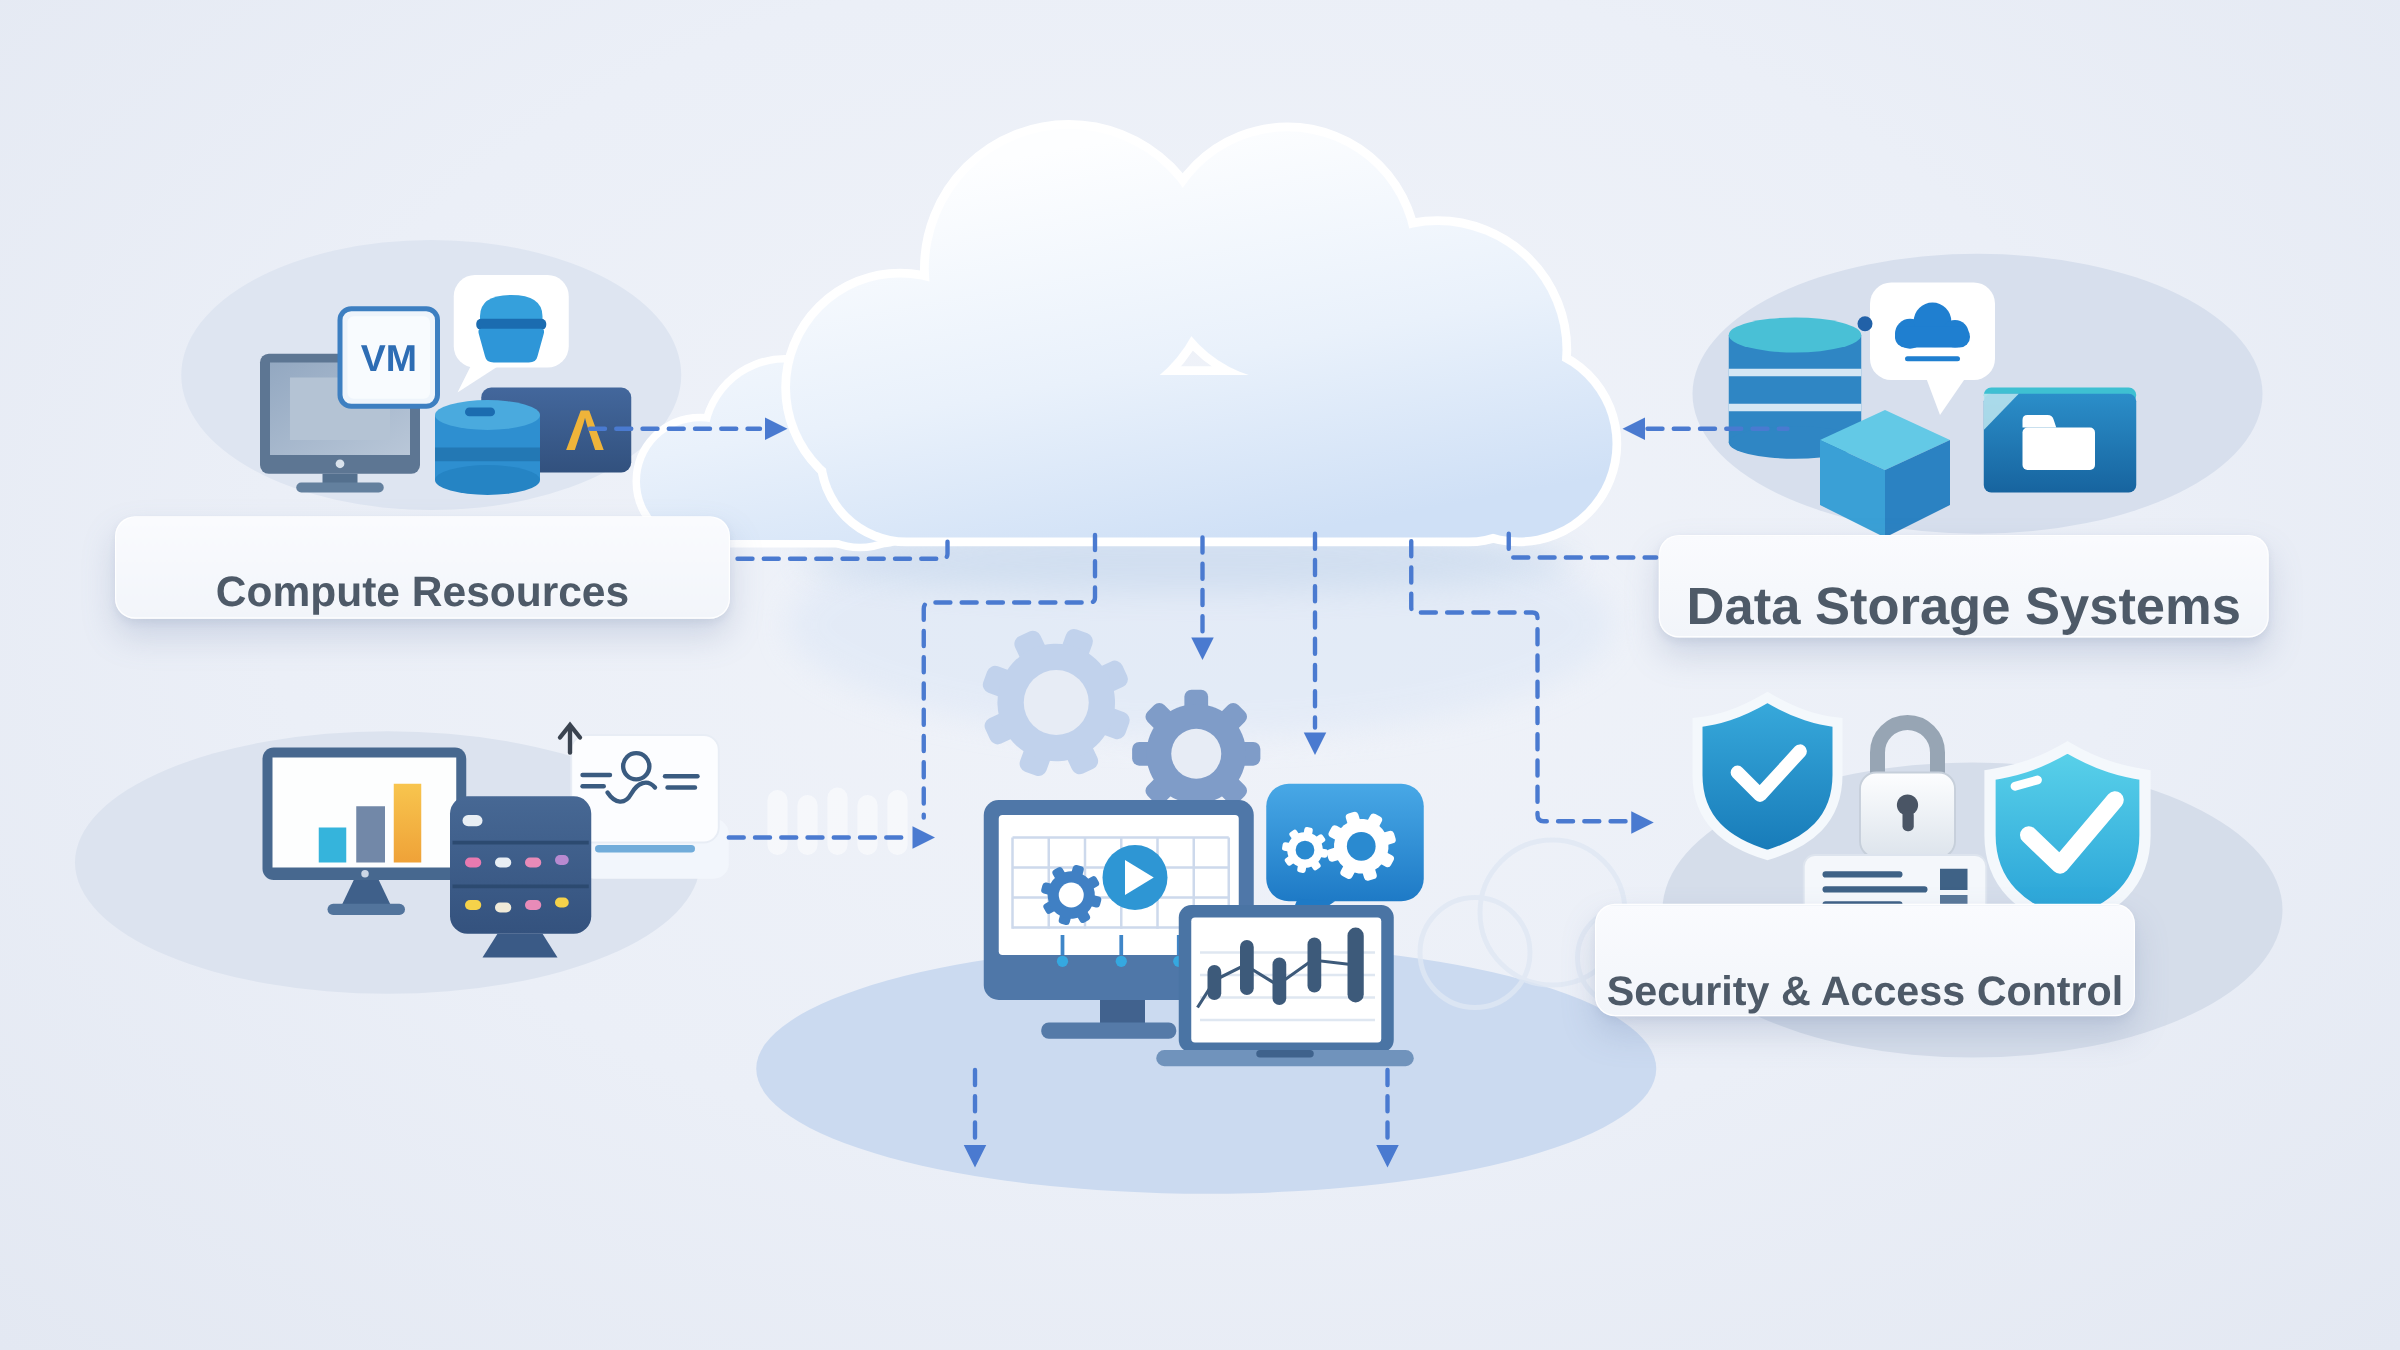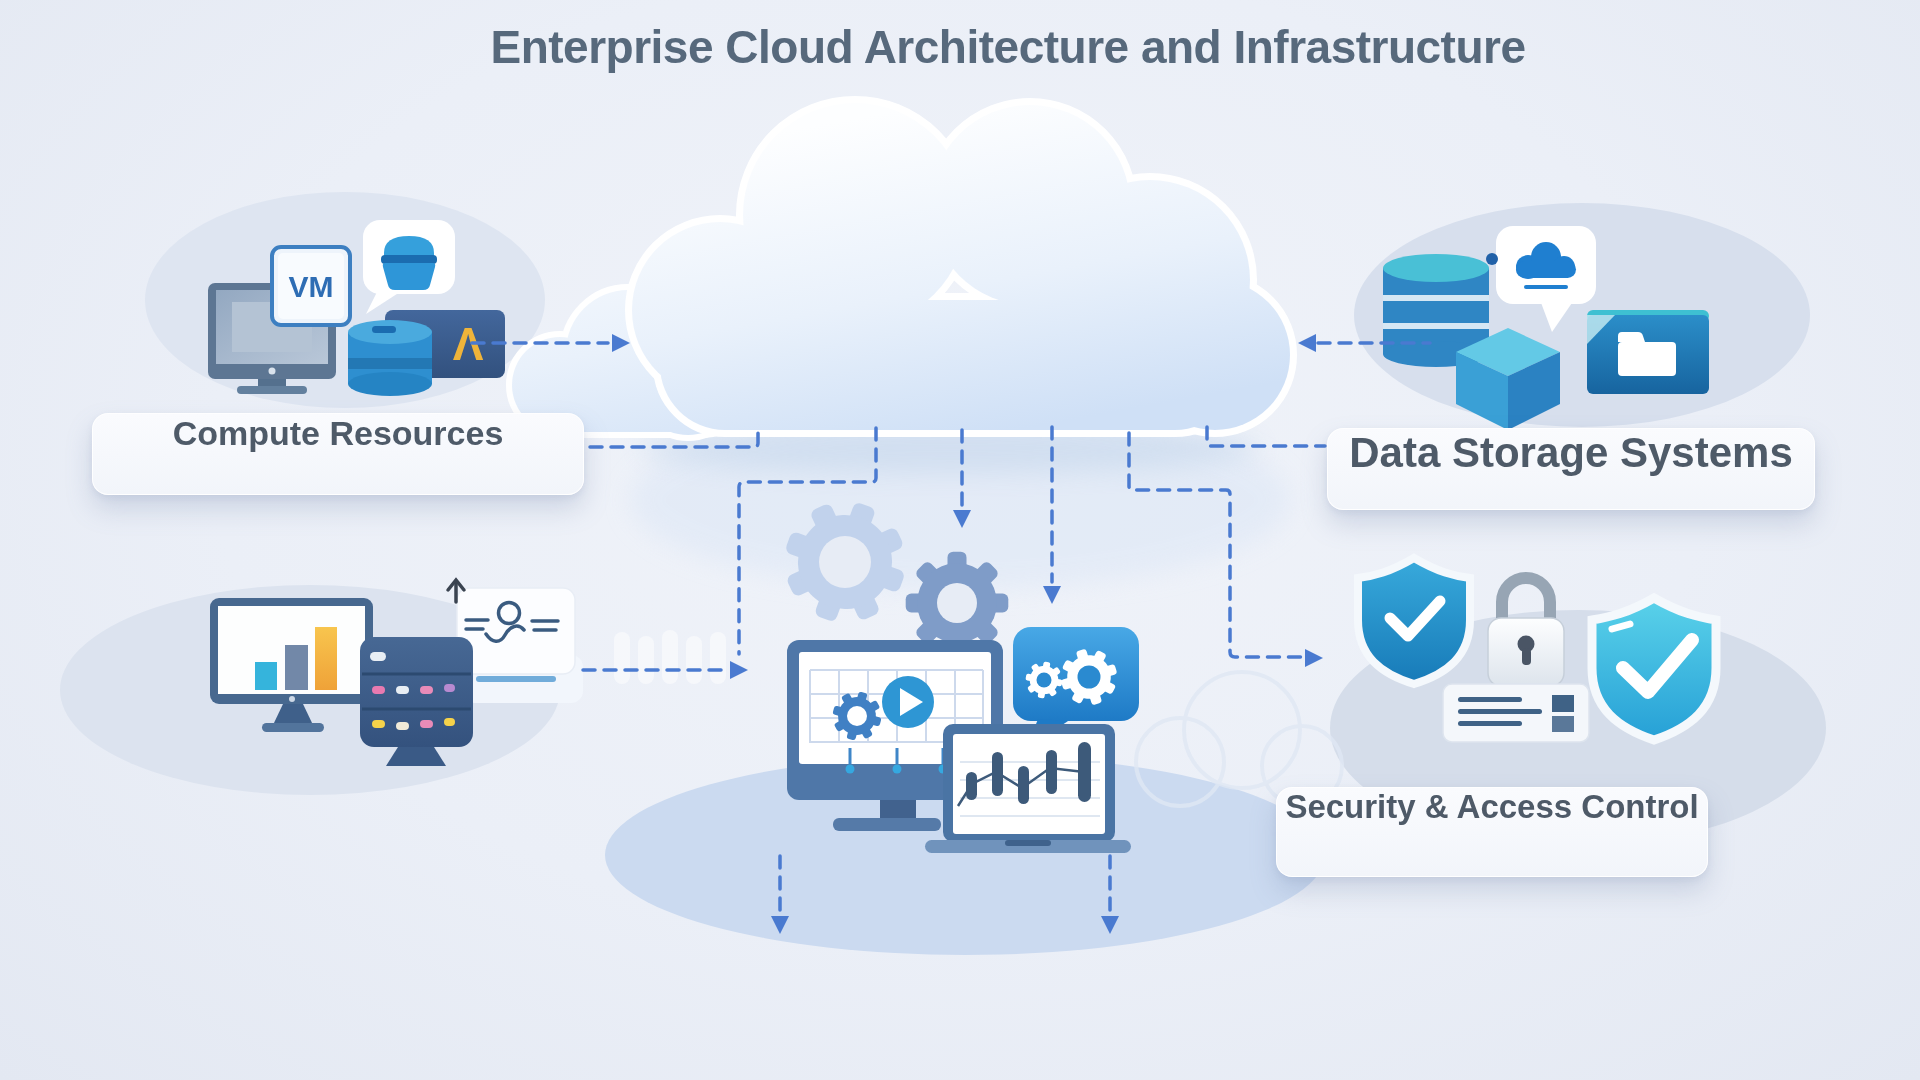--- a/index.html
+++ b/index.html
@@ -358,7 +358,6 @@
   </g>
 </svg>
 
-  <div class="page-title">Enterprise Cloud Architecture and Infrastructure</div>
 
   <div class="pill pill-compute">
     <span>Compute Resources</span>

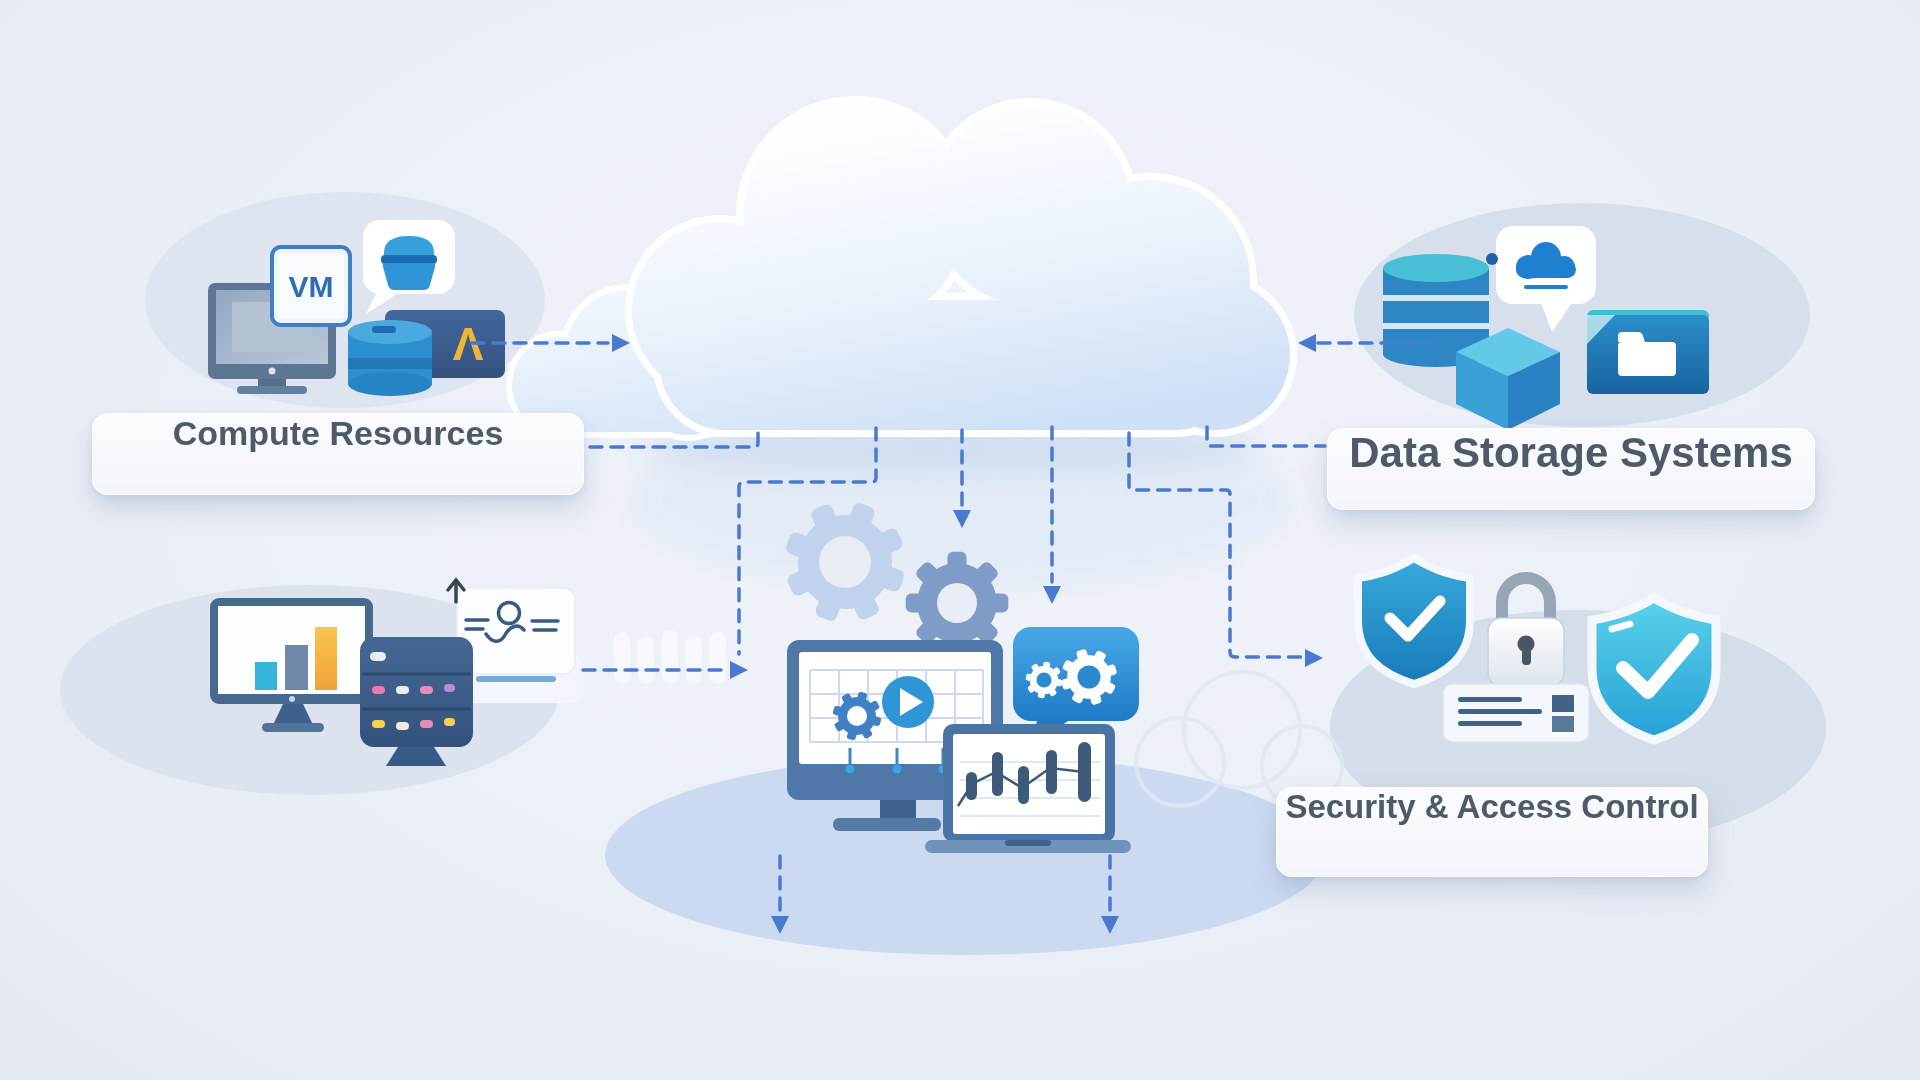--- a/index.html
+++ b/index.html
@@ -14,7 +14,7 @@
     font-size:46px;font-weight:700;color:#57697c;letter-spacing:-0.5px;
   }
   .pill{
-    position:absolute;display:flex;align-items:flex-start;justify-content:center;
+    position:absolute;display:flex;align-items:flex-end;justify-content:center;
     background:linear-gradient(180deg,#fafbfe 0%,#f2f5fa 100%);
     border-radius:16px;border:1px solid rgba(255,255,255,.9);
     box-shadow:0 14px 26px rgba(110,130,170,.25), 0 3px 6px rgba(120,140,175,.12);

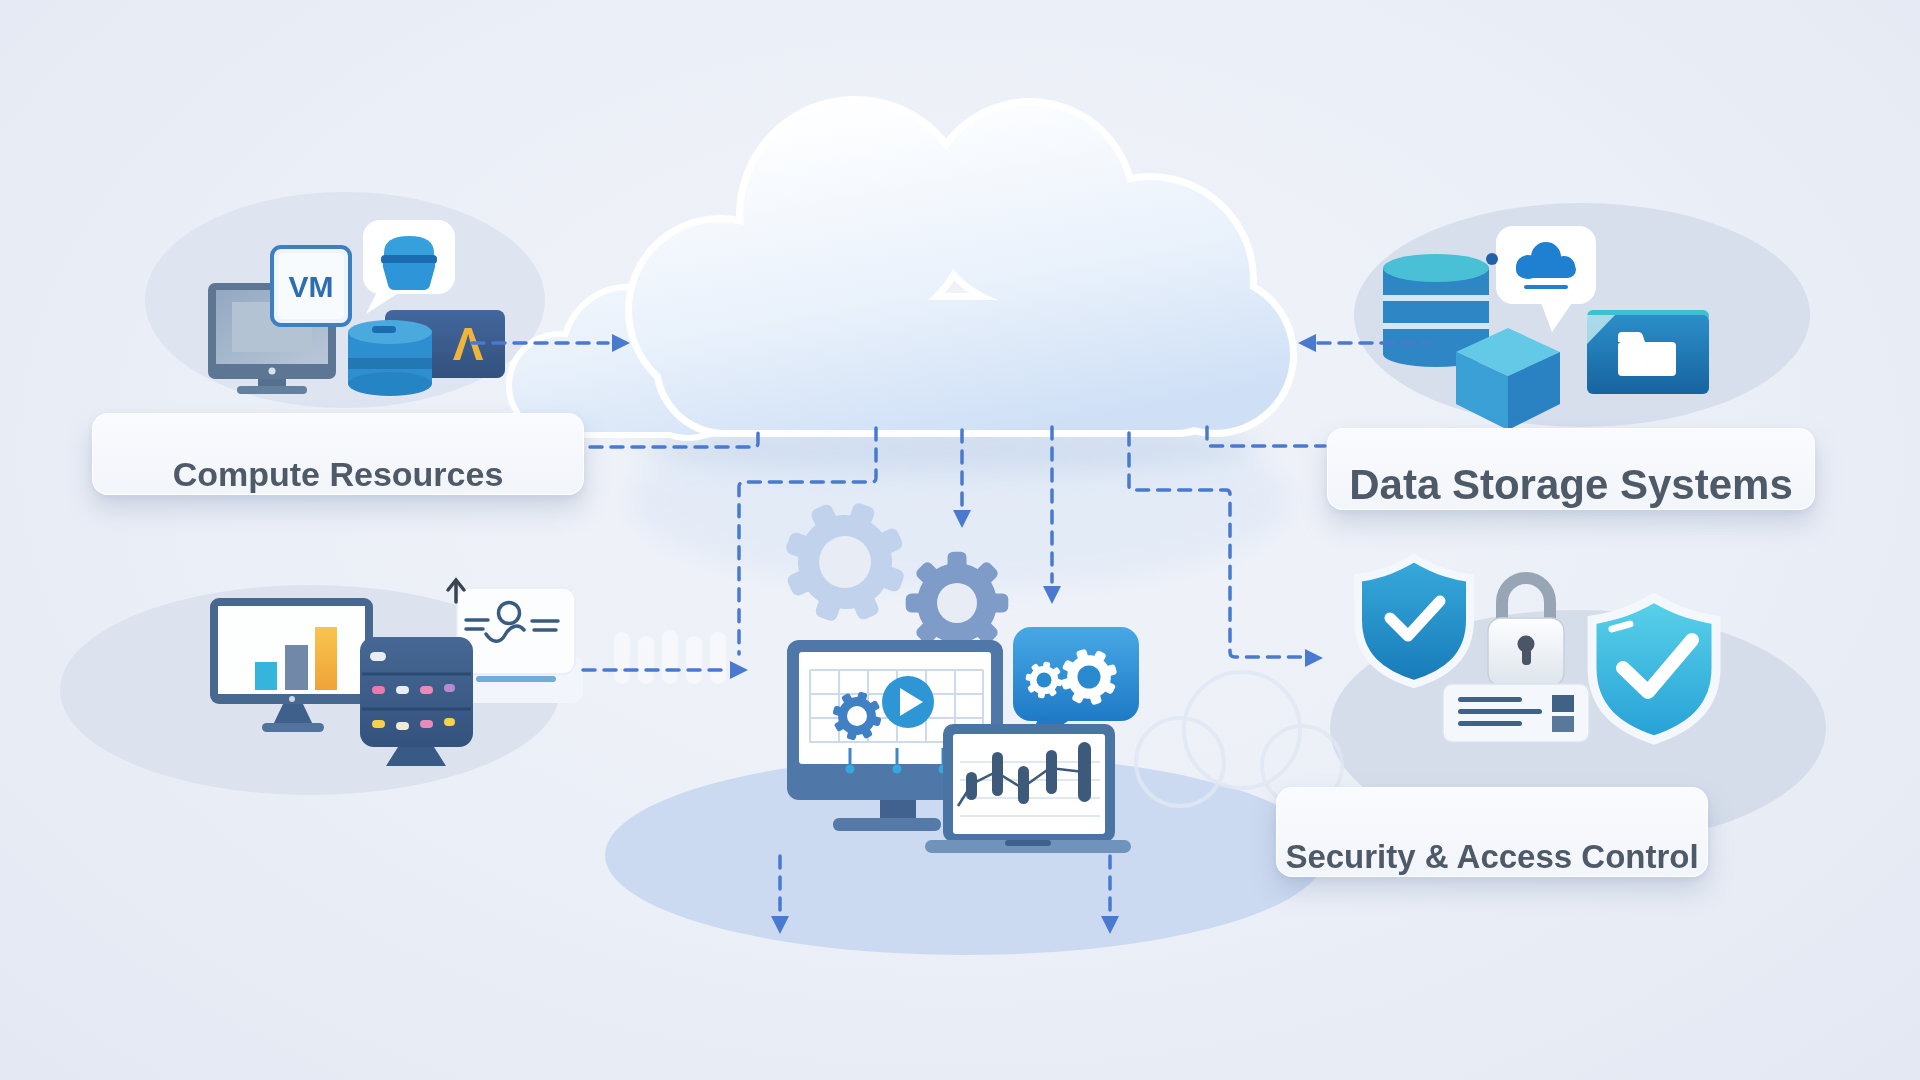--- a/index.html
+++ b/index.html
@@ -24,7 +24,7 @@
   .pill-storage{left:1327px;top:428px;width:486px;height:80px;font-size:42px;}
   .pill-networking{left:85px;top:758px;width:465px;height:80px;font-size:33px;}
   .pill-management{left:645px;top:940px;width:630px;height:84px;font-size:34px;}
-  .pill-security{left:1276px;top:787px;width:430px;height:88px;font-size:33px;}
+  .pill-security{left:1276px;top:723px;width:430px;height:88px;font-size:33px;}
 </style>
 </head>
 <body>

